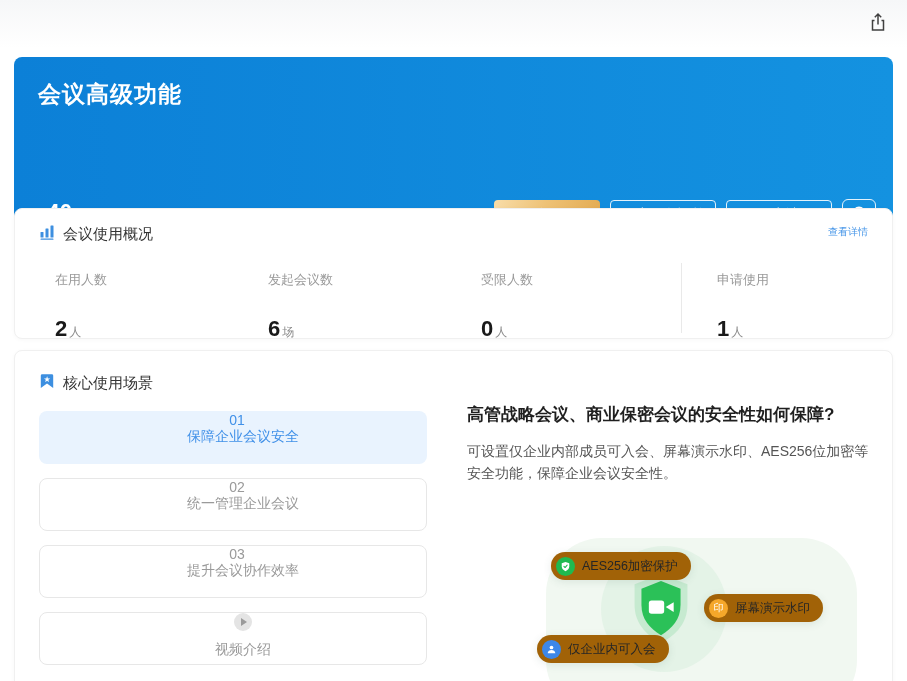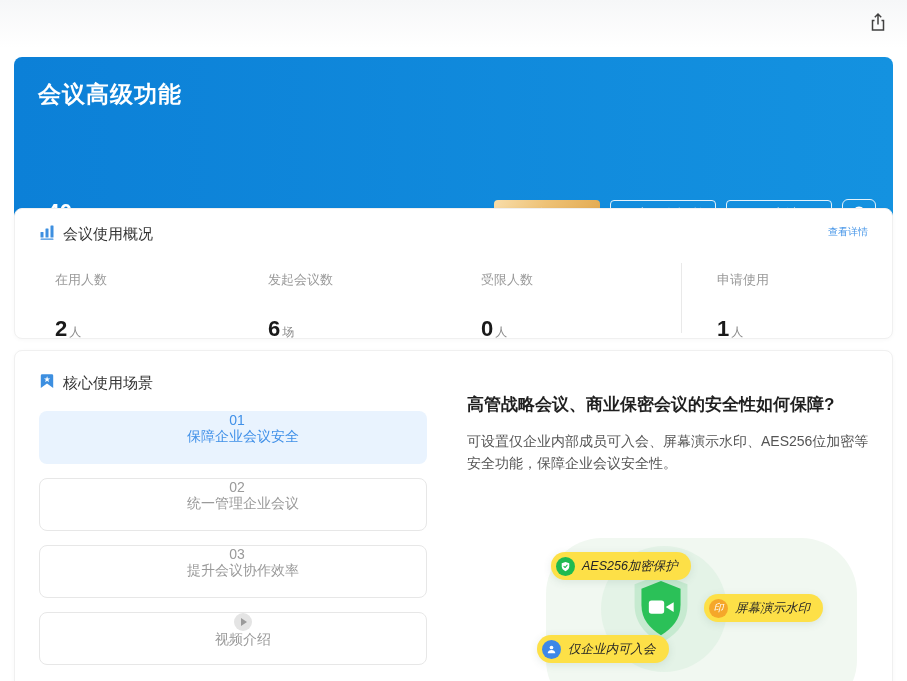--- a/index.html
+++ b/index.html
@@ -114,7 +114,7 @@
     border-left: 6px solid #9a9a9a;
   }
 
-  .scenario-detail { position: absolute; left: 452px; top: 43px; width: 410px; }
+  .scenario-detail { position: absolute; left: 452px; top: 53px; width: 410px; }
   .detail-heading { font-size: 17px; font-weight: bold; color: #1f1f1f; line-height: 1.35; }
   .detail-desc { margin-top: 13px; font-size: 14px; color: #555; line-height: 1.6; width: 404px; }
 

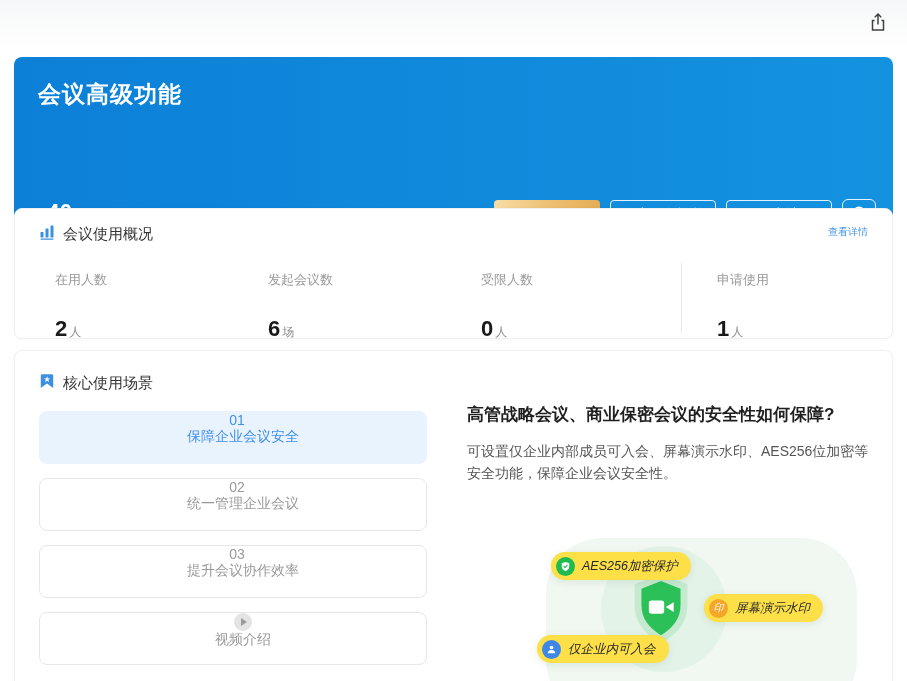--- a/index.html
+++ b/index.html
@@ -131,9 +131,9 @@
   .illus-shield { position: absolute; left: 612px; top: 221px; }
   .badge {
     position: absolute; display: inline-flex; align-items: center; gap: 7px;
-    height: 28px; padding: 0 13px 0 5px; background: #fde047; border-radius: 14px;
+    height: 28px; padding: 0 13px 0 5px; background: #a16207; border-radius: 14px;
     box-shadow: 0 2px 8px rgba(60,100,80,0.12);
-    font-size: 12.5px; color: #262626; white-space: nowrap; font-style: italic;
+    font-size: 12.5px; color: #262626; white-space: nowrap;
   }
   .badge-icon {
     width: 19px; height: 19px; border-radius: 50%;

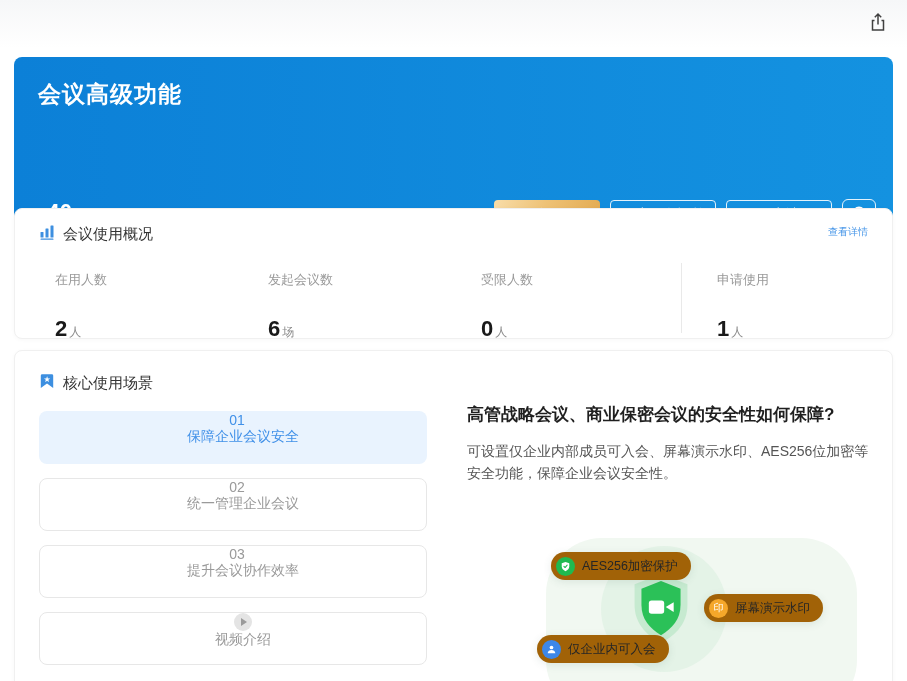--- a/index.html
+++ b/index.html
@@ -103,7 +103,7 @@
     border: 1px solid transparent; background: #e9f3fe; color: #4090e8;
   }
   .scenario-num { margin-right: 12px; }
-  .video-item { }
+  .video-item { gap: 10px; }
   .play-circle {
     width: 18px; height: 18px; border-radius: 50%; background: #e4e4e4;
     display: flex; align-items: center; justify-content: center;

